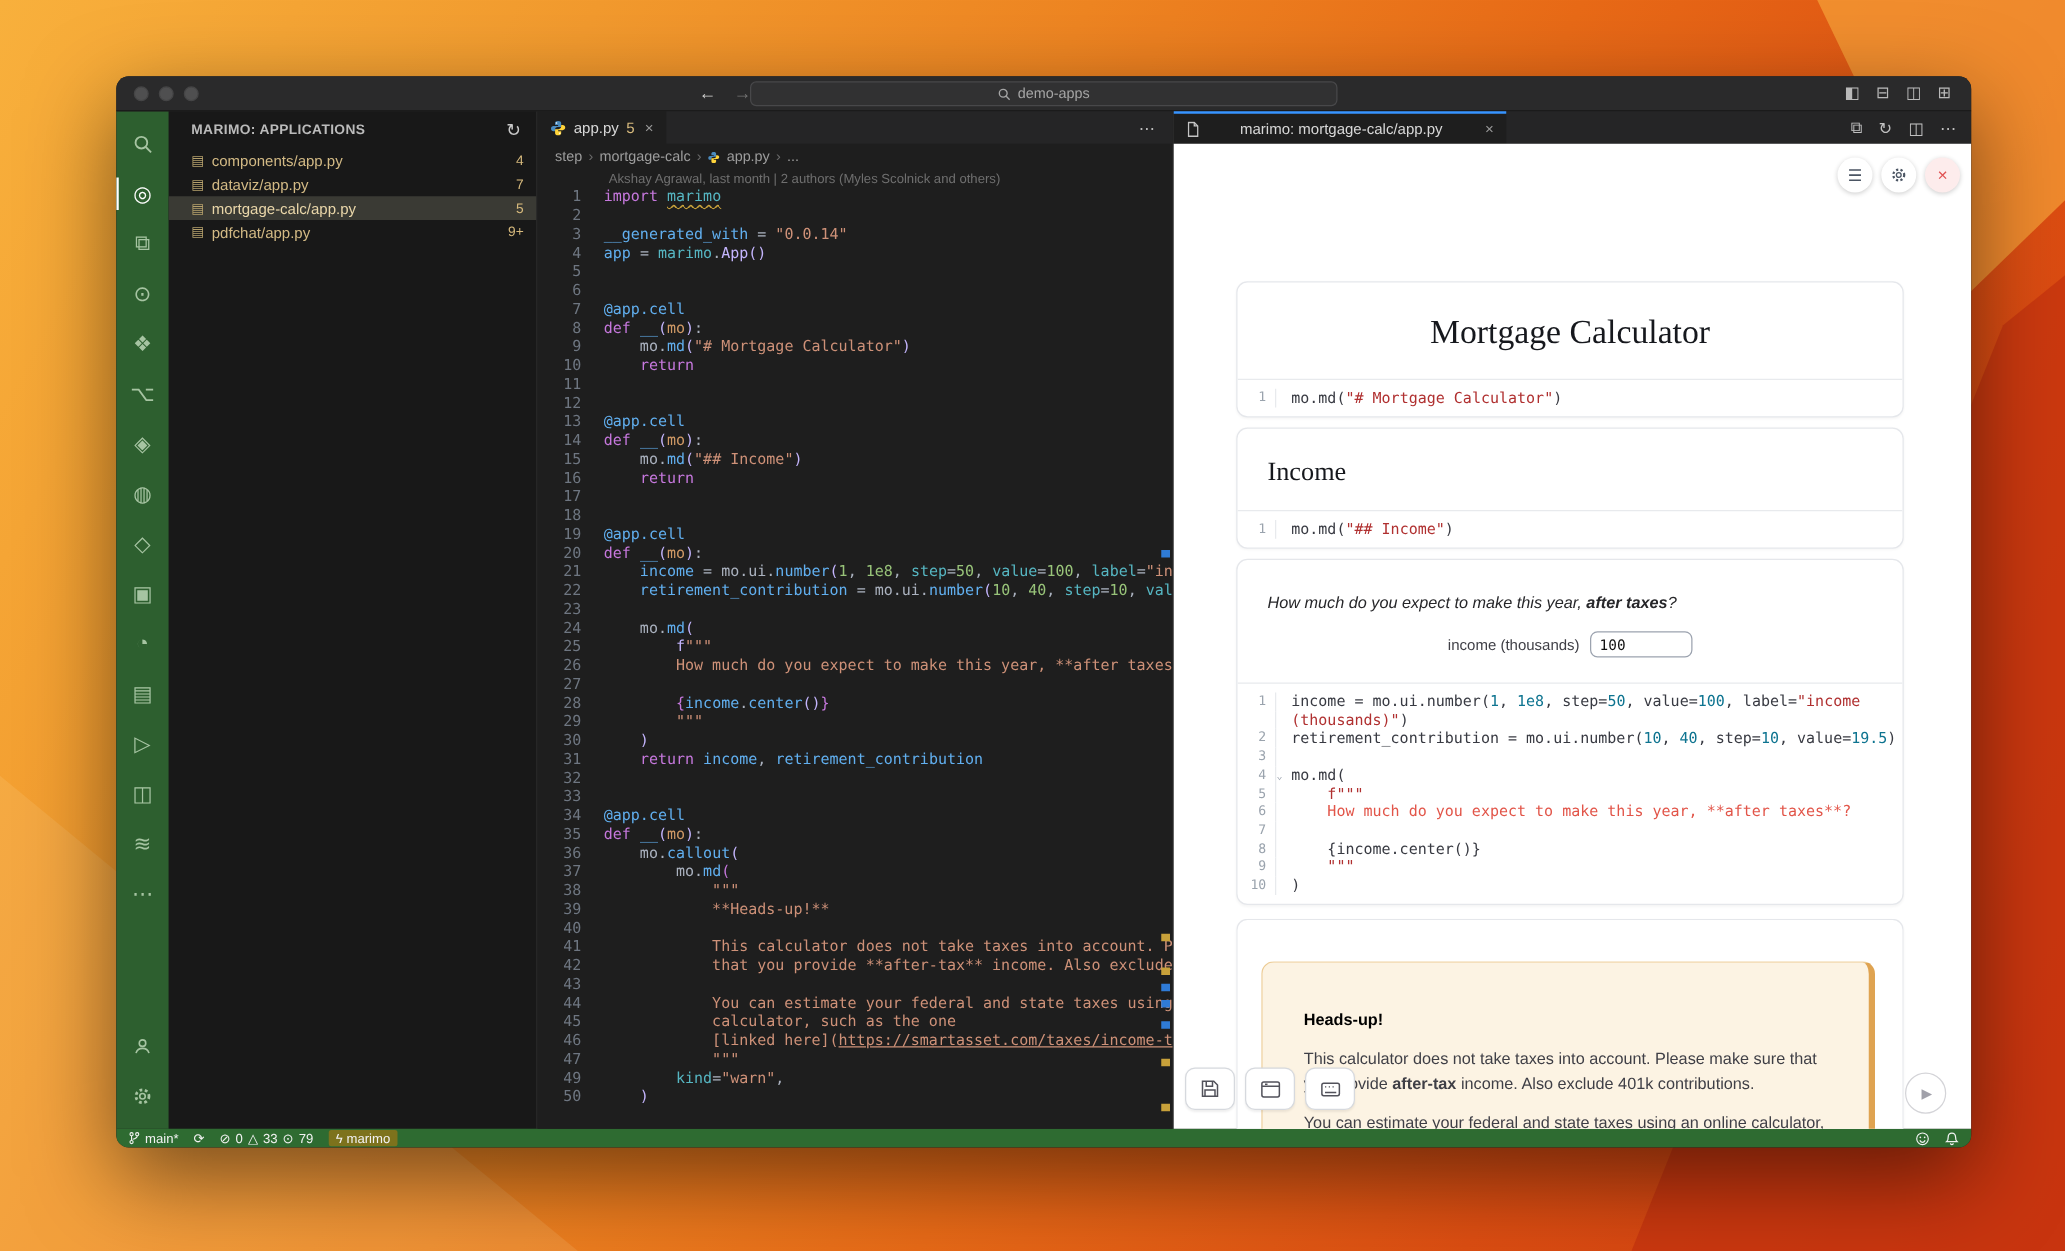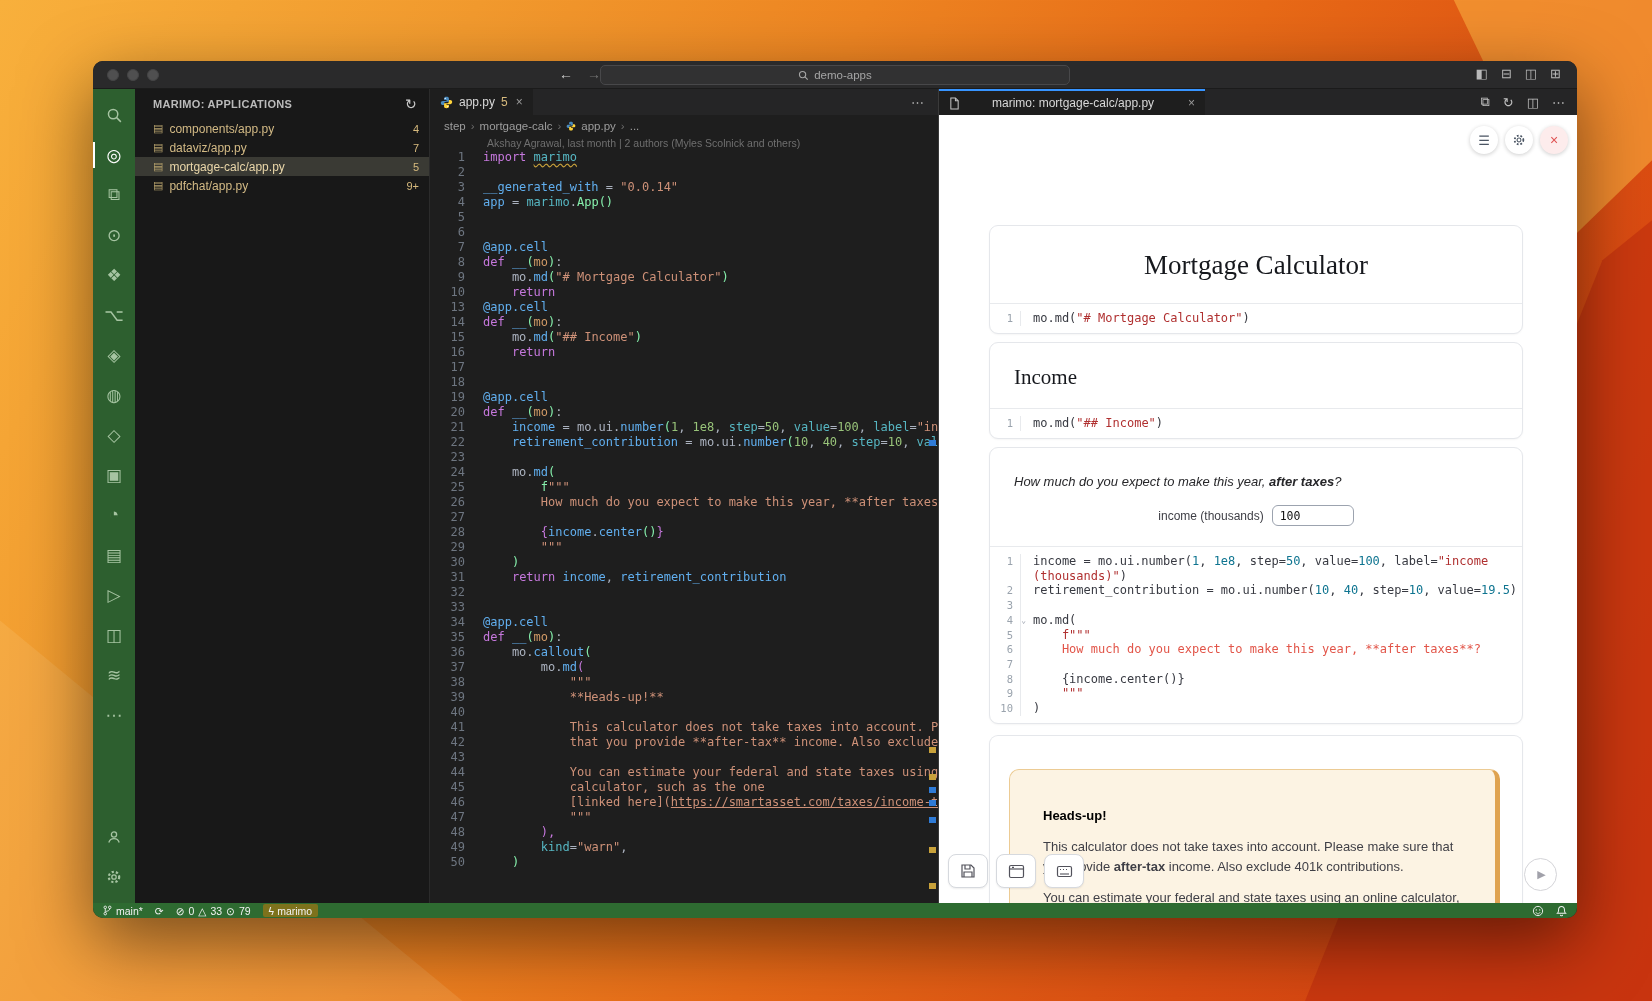--- a/index.html
+++ b/index.html
@@ -53,7 +53,7 @@
   .cline .ln { width:45px; padding-right:10px; text-align:right; color:#6e7681; flex:0 0 auto; }
   .cline .ct { padding-left:8px; }
   .tk-k { color:#c678dd; } .tk-b { color:#61afef; } .tk-t { color:#56b6c2; }
-  .tk-s { color:#ce9178; } .tk-n { color:#98c379; } .tk-g { color:#86efac; }
+  .tk-s { color:#ce9178; } .tk-n { color:#98c379; } .tk-g { color:#c4b5fd; }
   .tk-w { color:#abb2bf; } .tk-o { color:#d19a66; }
   .tk-u { color:#ce9178; text-decoration:underline; }
   .tk-sq { color:#56b6c2; text-decoration:underline wavy #c8a13a; text-underline-offset:2px; }

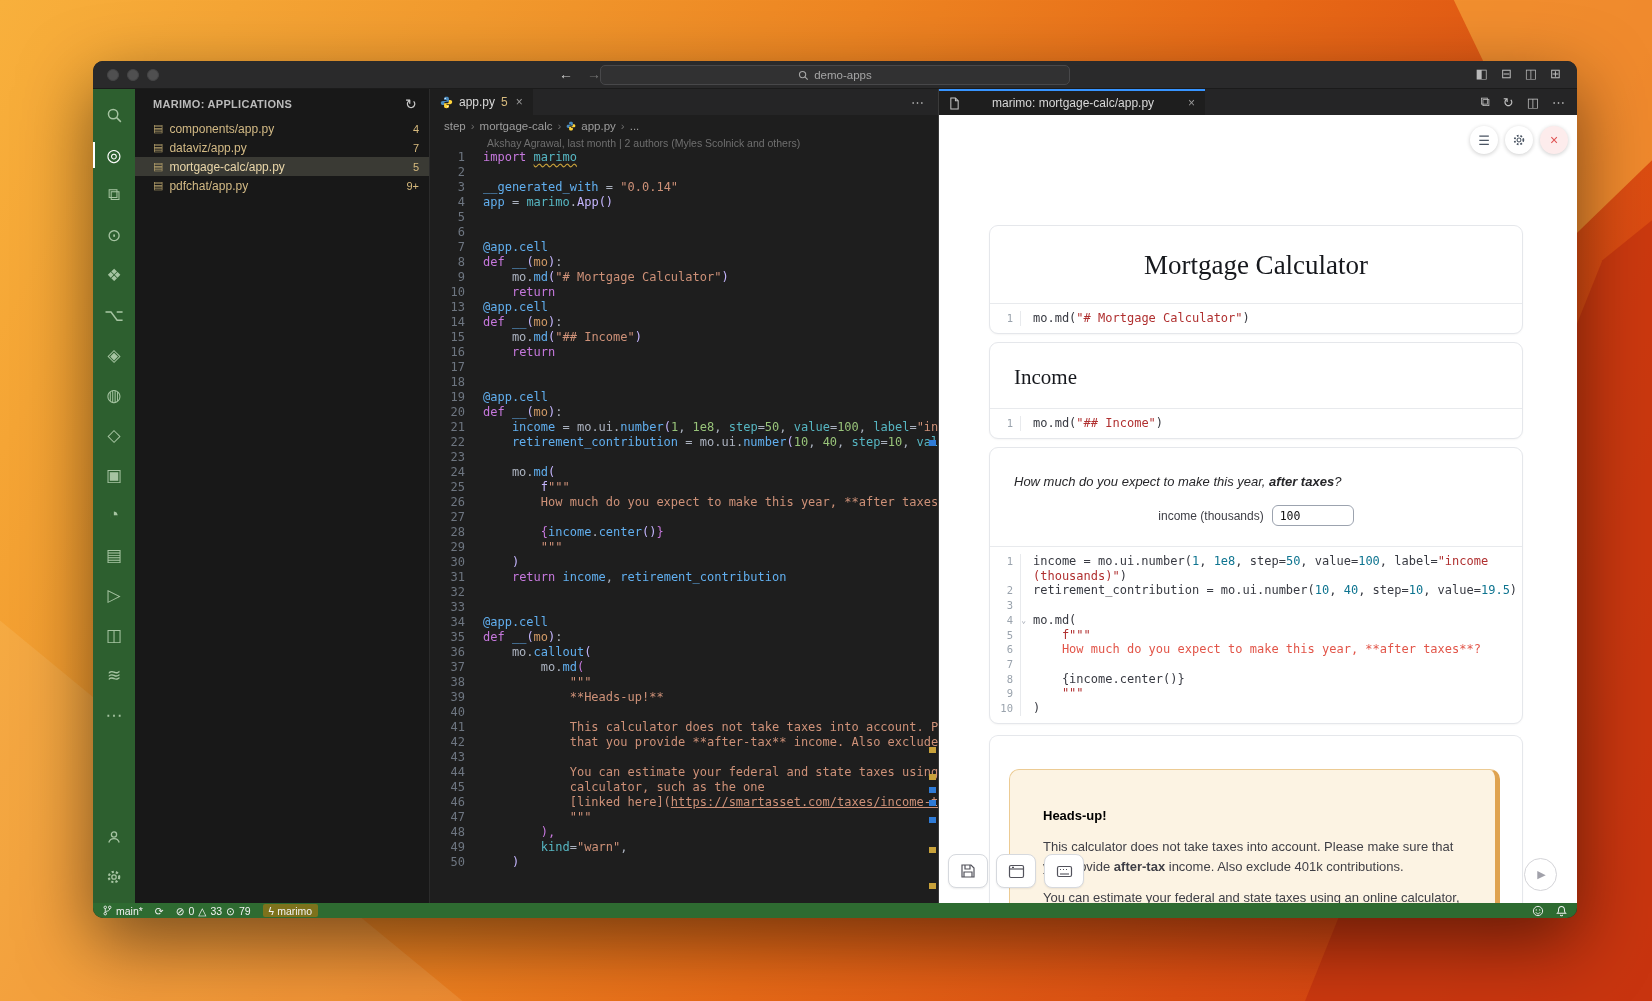--- a/index.html
+++ b/index.html
@@ -279,6 +279,7 @@
             <div class="cline"><span class="ln">8</span><span class="ct"><span class="tk-k">def</span><span class="tk-w"> </span><span class="tk-b">__</span><span class="tk-g">(</span><span class="tk-o">mo</span><span class="tk-g">)</span><span class="tk-w">:</span></span></div>
             <div class="cline"><span class="ln">9</span><span class="ct"><span class="tk-w">    mo.</span><span class="tk-b">md</span><span class="tk-g">(</span><span class="tk-s">"# Mortgage Calculator"</span><span class="tk-g">)</span></span></div>
             <div class="cline"><span class="ln">10</span><span class="ct"><span class="tk-w">    </span><span class="tk-k">return</span></span></div>
+            <div class="cline"><span class="ln">11</span><span class="ct"></span></div>
             <div class="cline"><span class="ln">13</span><span class="ct"><span class="tk-b">@app.cell</span></span></div>
             <div class="cline"><span class="ln">14</span><span class="ct"><span class="tk-k">def</span><span class="tk-w"> </span><span class="tk-b">__</span><span class="tk-g">(</span><span class="tk-o">mo</span><span class="tk-g">)</span><span class="tk-w">:</span></span></div>
             <div class="cline"><span class="ln">15</span><span class="ct"><span class="tk-w">    mo.</span><span class="tk-b">md</span><span class="tk-g">(</span><span class="tk-s">"## Income"</span><span class="tk-g">)</span></span></div>

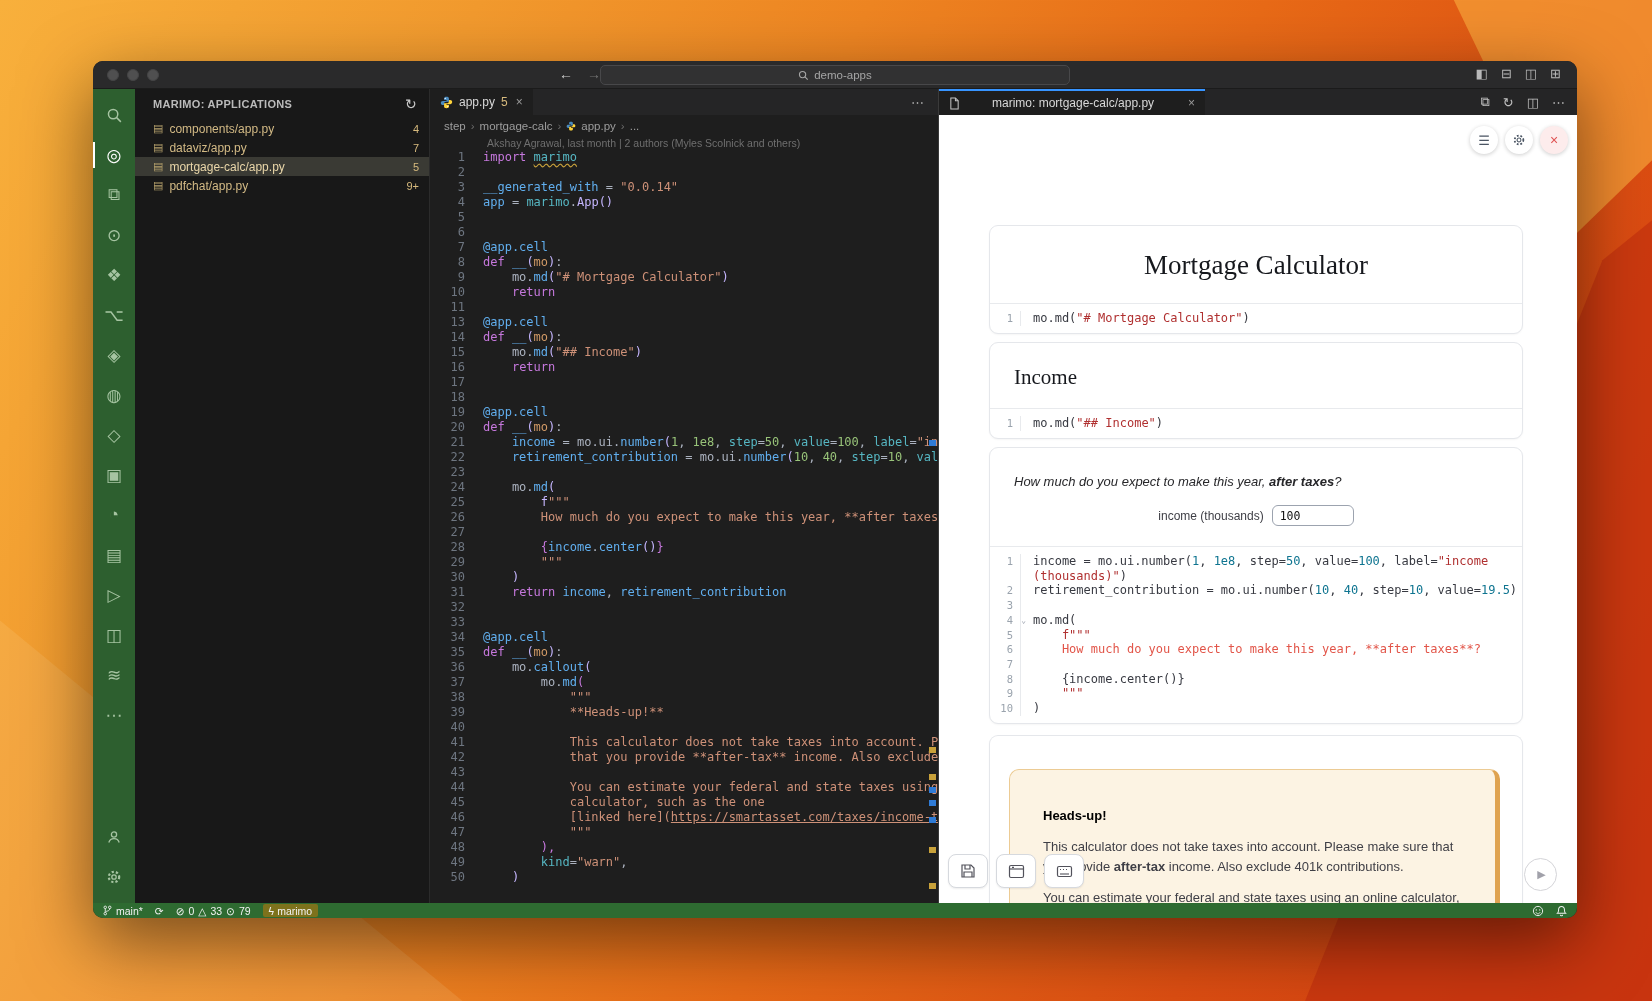--- a/index.html
+++ b/index.html
@@ -280,6 +280,7 @@
             <div class="cline"><span class="ln">9</span><span class="ct"><span class="tk-w">    mo.</span><span class="tk-b">md</span><span class="tk-g">(</span><span class="tk-s">"# Mortgage Calculator"</span><span class="tk-g">)</span></span></div>
             <div class="cline"><span class="ln">10</span><span class="ct"><span class="tk-w">    </span><span class="tk-k">return</span></span></div>
             <div class="cline"><span class="ln">11</span><span class="ct"></span></div>
+            <div class="cline"><span class="ln">12</span><span class="ct"></span></div>
             <div class="cline"><span class="ln">13</span><span class="ct"><span class="tk-b">@app.cell</span></span></div>
             <div class="cline"><span class="ln">14</span><span class="ct"><span class="tk-k">def</span><span class="tk-w"> </span><span class="tk-b">__</span><span class="tk-g">(</span><span class="tk-o">mo</span><span class="tk-g">)</span><span class="tk-w">:</span></span></div>
             <div class="cline"><span class="ln">15</span><span class="ct"><span class="tk-w">    mo.</span><span class="tk-b">md</span><span class="tk-g">(</span><span class="tk-s">"## Income"</span><span class="tk-g">)</span></span></div>

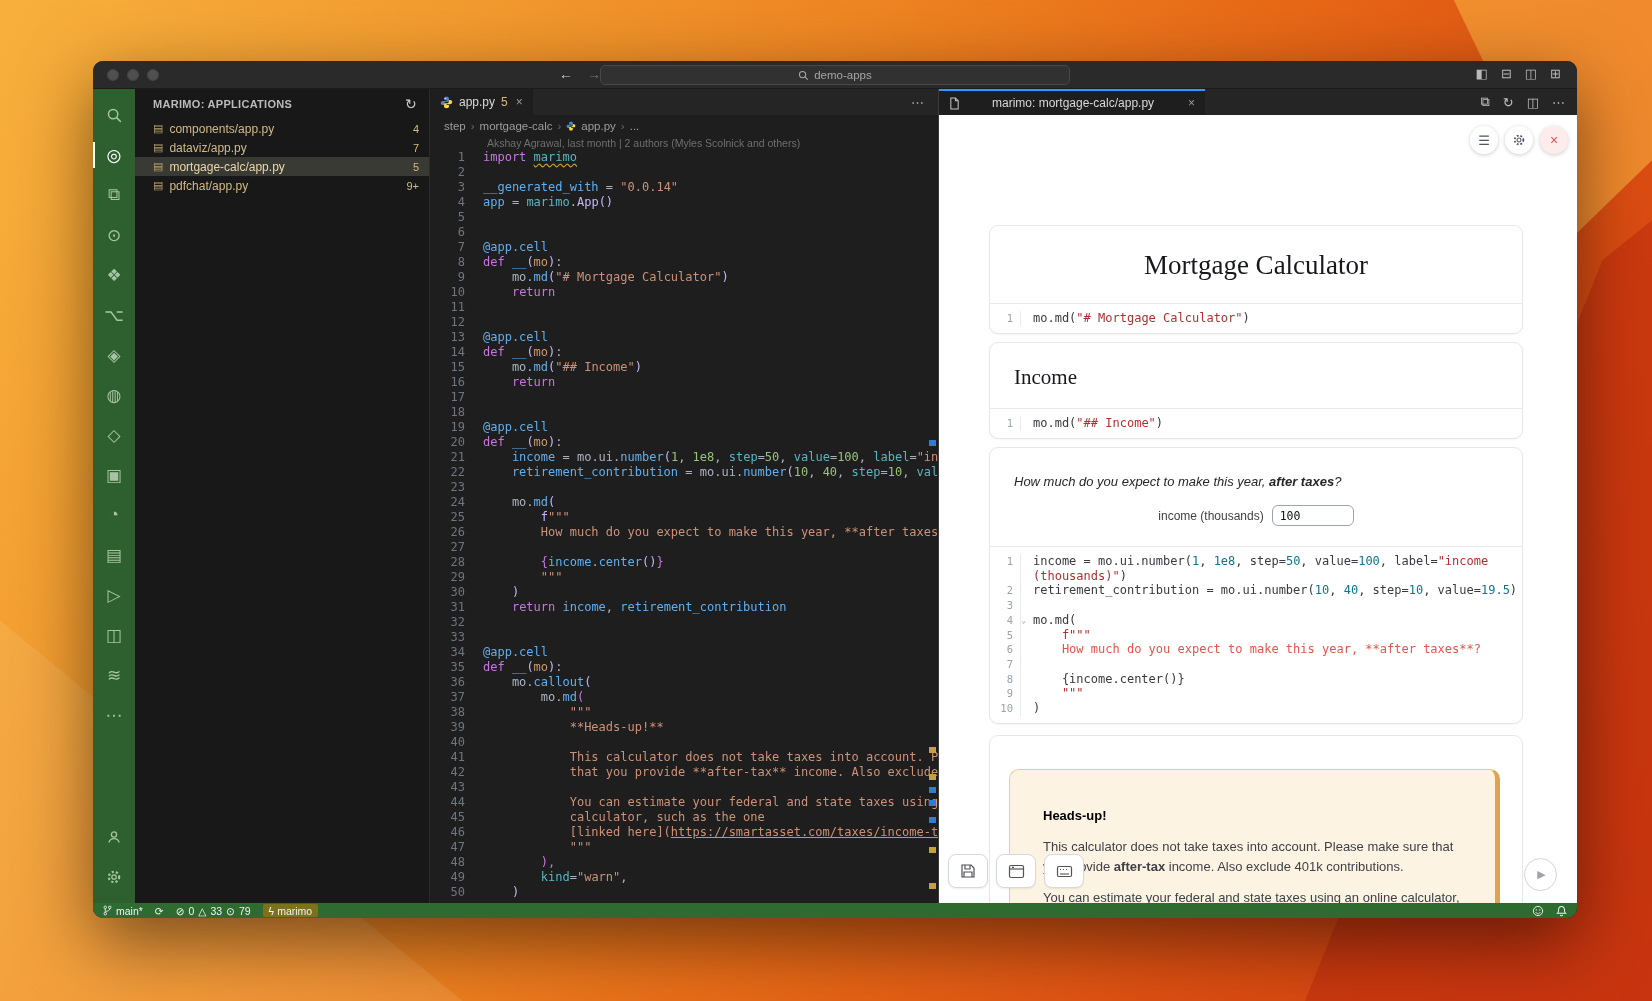--- a/index.html
+++ b/index.html
@@ -316,7 +316,6 @@
             <div class="cline"><span class="ln">45</span><span class="ct"><span class="tk-s">            calculator, such as the one</span></span></div>
             <div class="cline"><span class="ln">46</span><span class="ct"><span class="tk-s">            [linked here](</span><span class="tk-u">https://smartasset.com/taxes/income-taxes</span></span></div>
             <div class="cline"><span class="ln">47</span><span class="ct"><span class="tk-s">            """</span></span></div>
-            <div class="cline"><span class="ln">48</span><span class="ct"><span class="tk-k">        ),</span></span></div>
             <div class="cline"><span class="ln">49</span><span class="ct"><span class="tk-t">        kind</span><span class="tk-w">=</span><span class="tk-s">"warn"</span><span class="tk-w">,</span></span></div>
             <div class="cline"><span class="ln">50</span><span class="ct"><span class="tk-g">    )</span></span></div>
           </div>

